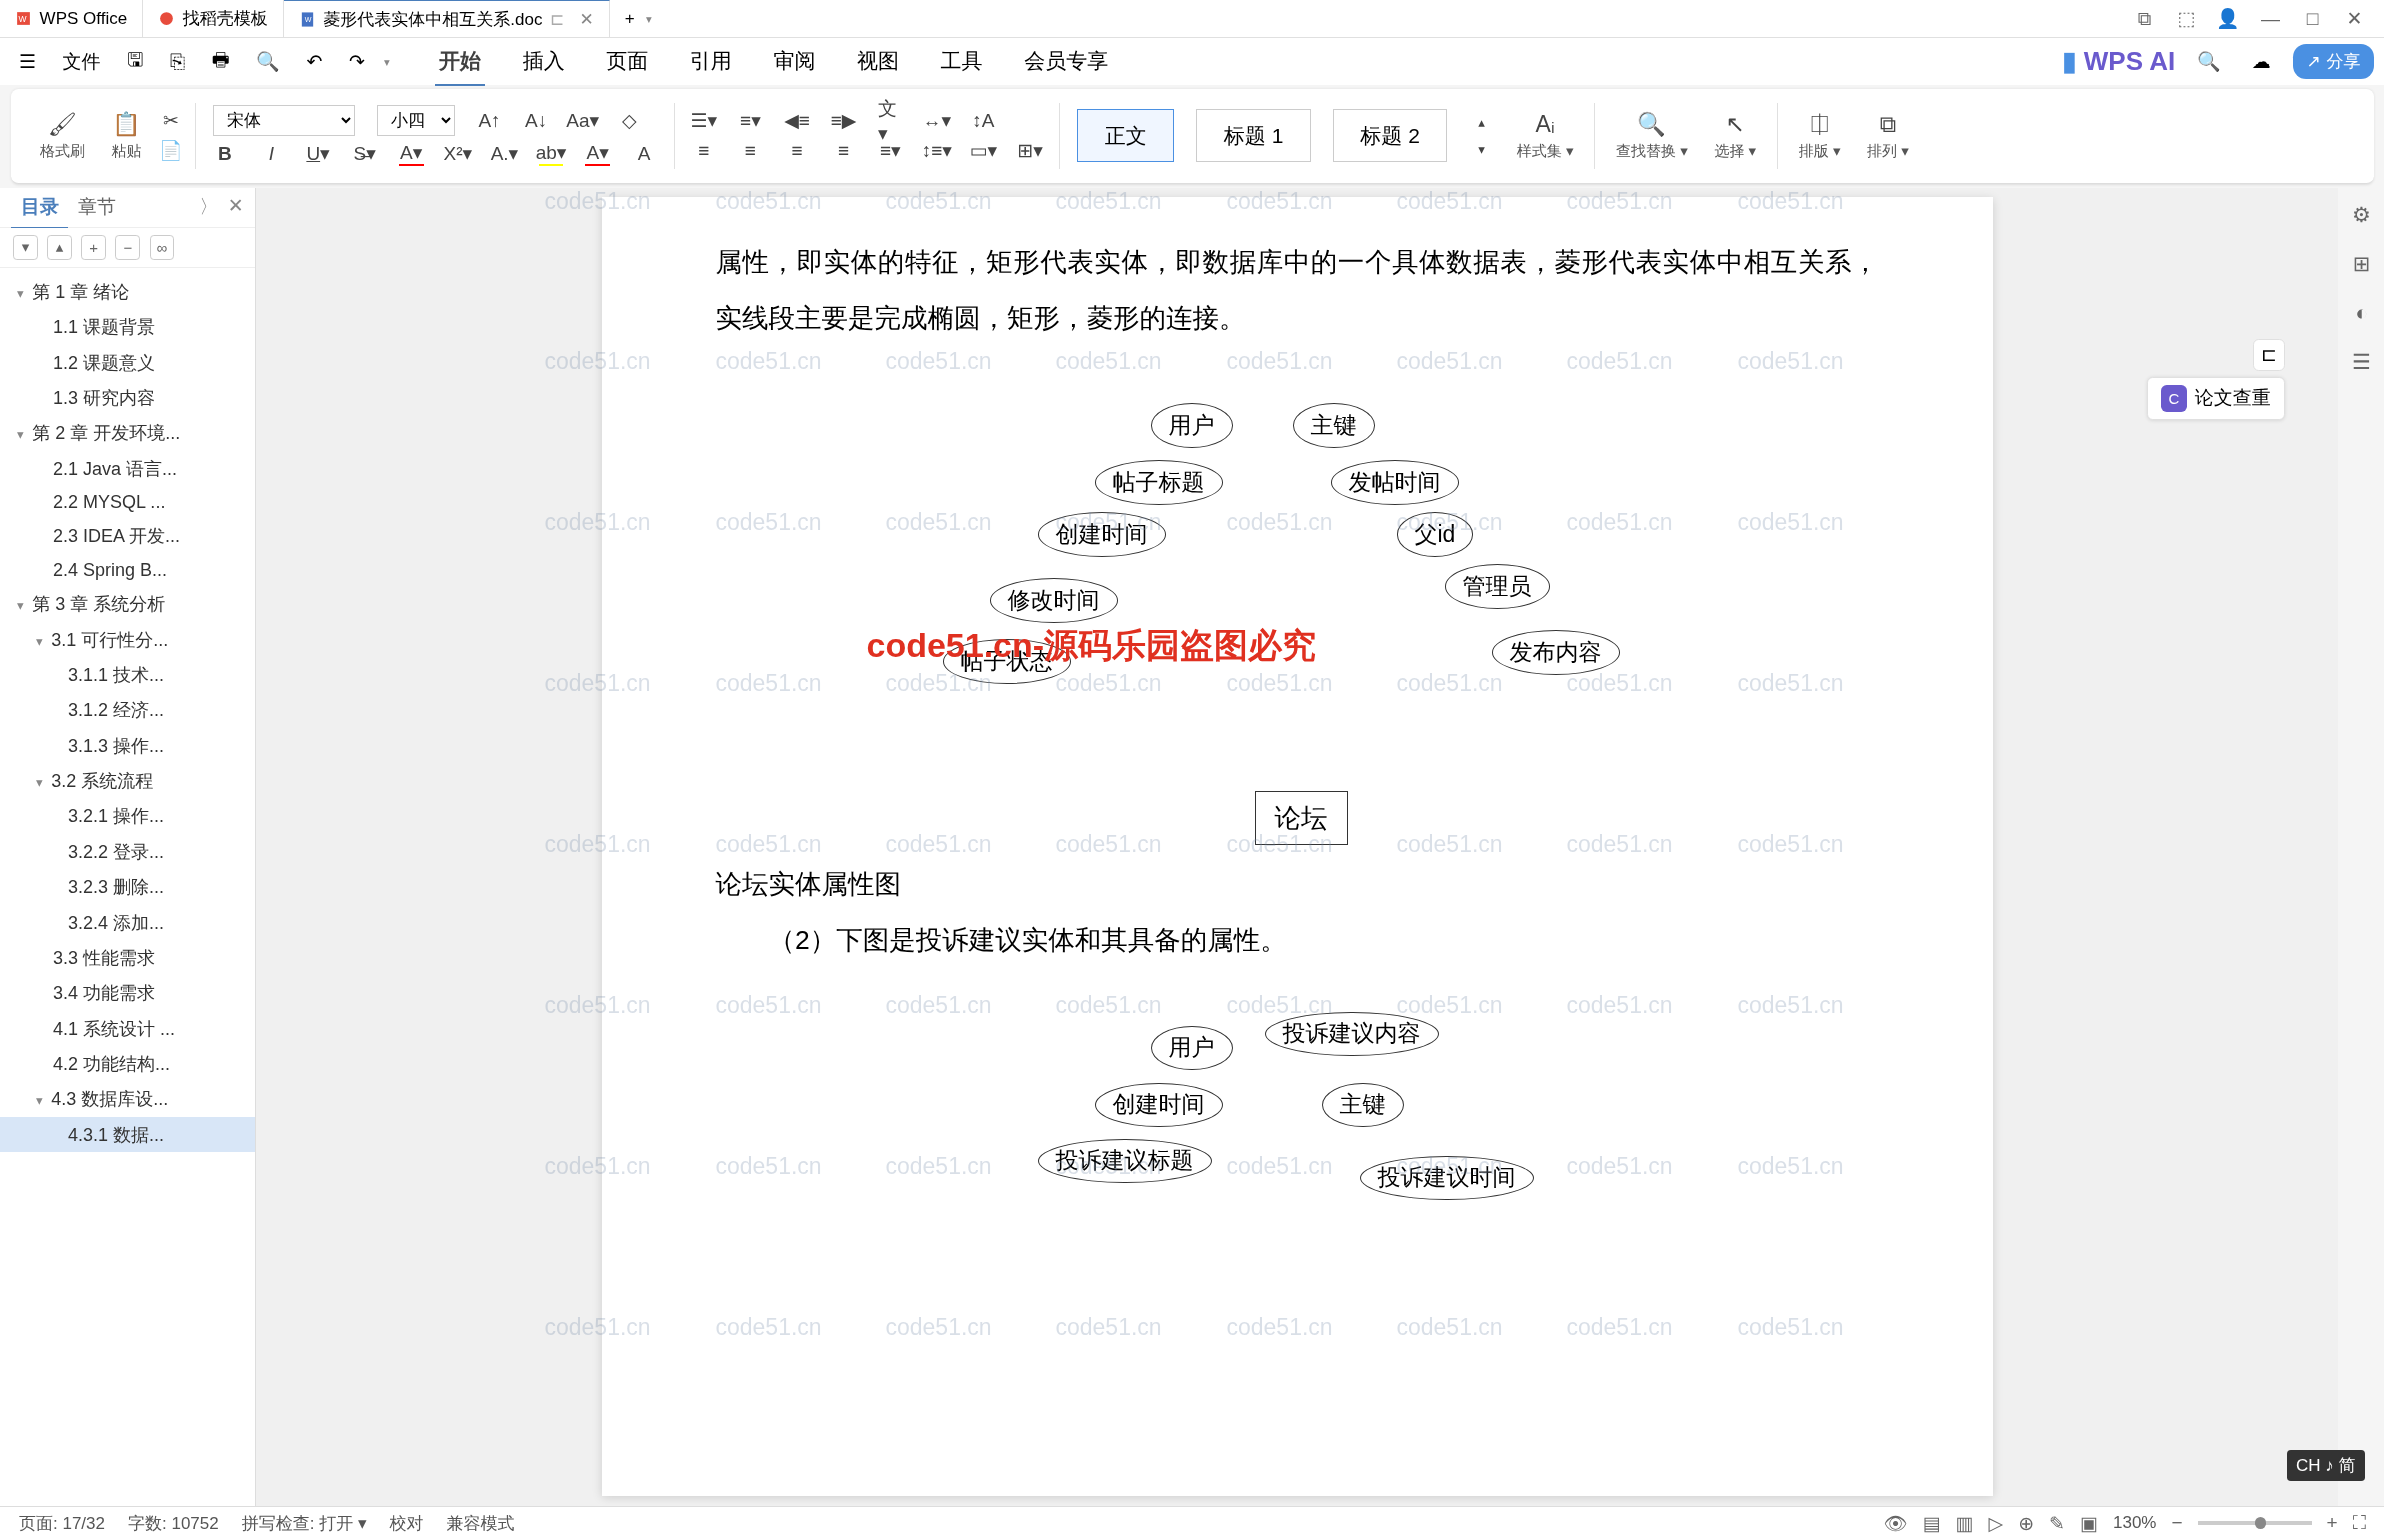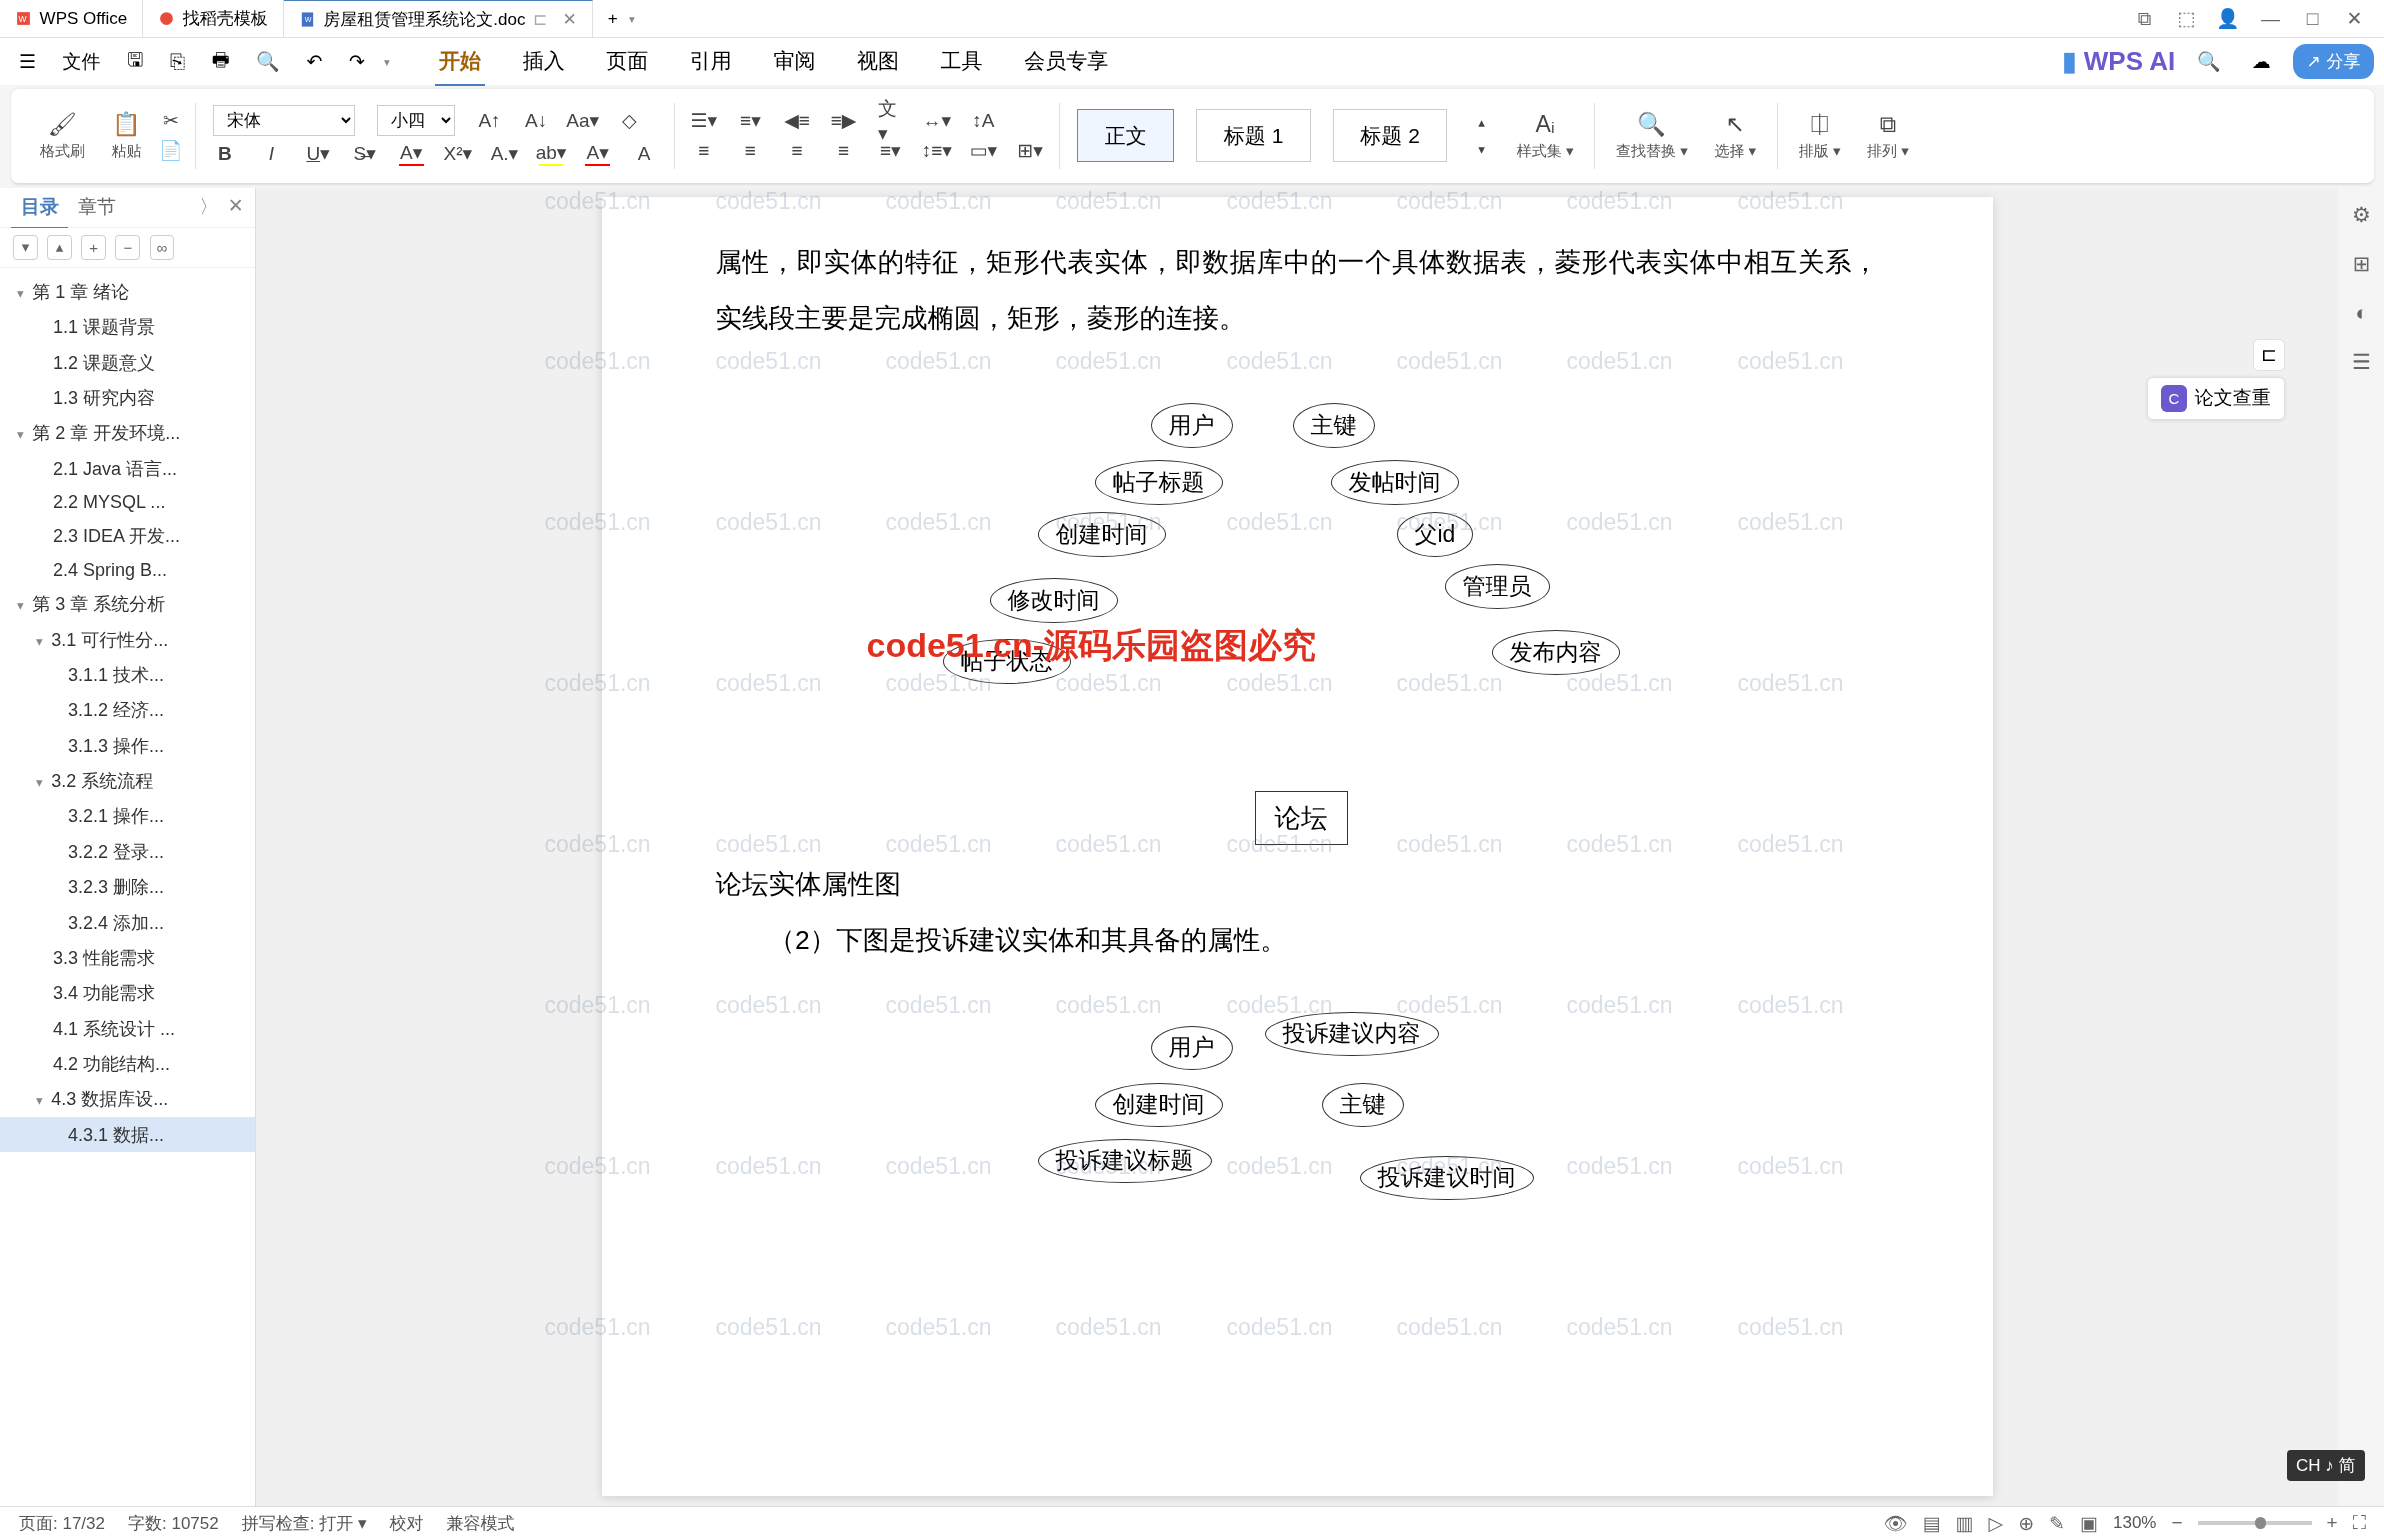--- a/index.html
+++ b/index.html
@@ -109,7 +109,7 @@
           <rect x="4" y="2" width="16" height="20" fill="#4472c4"></rect>
           <text x="8" y="16" font-size="10" fill="#fff">W</text>
         </svg></span>
-    <span>房屋租赁管理系统论文.doc</span>
+    <span>菱形代表实体中相互关系.doc</span>
     <span style="color:#aaa;">⊏</span>
     <span class="tab-close">✕</span>
   </div>

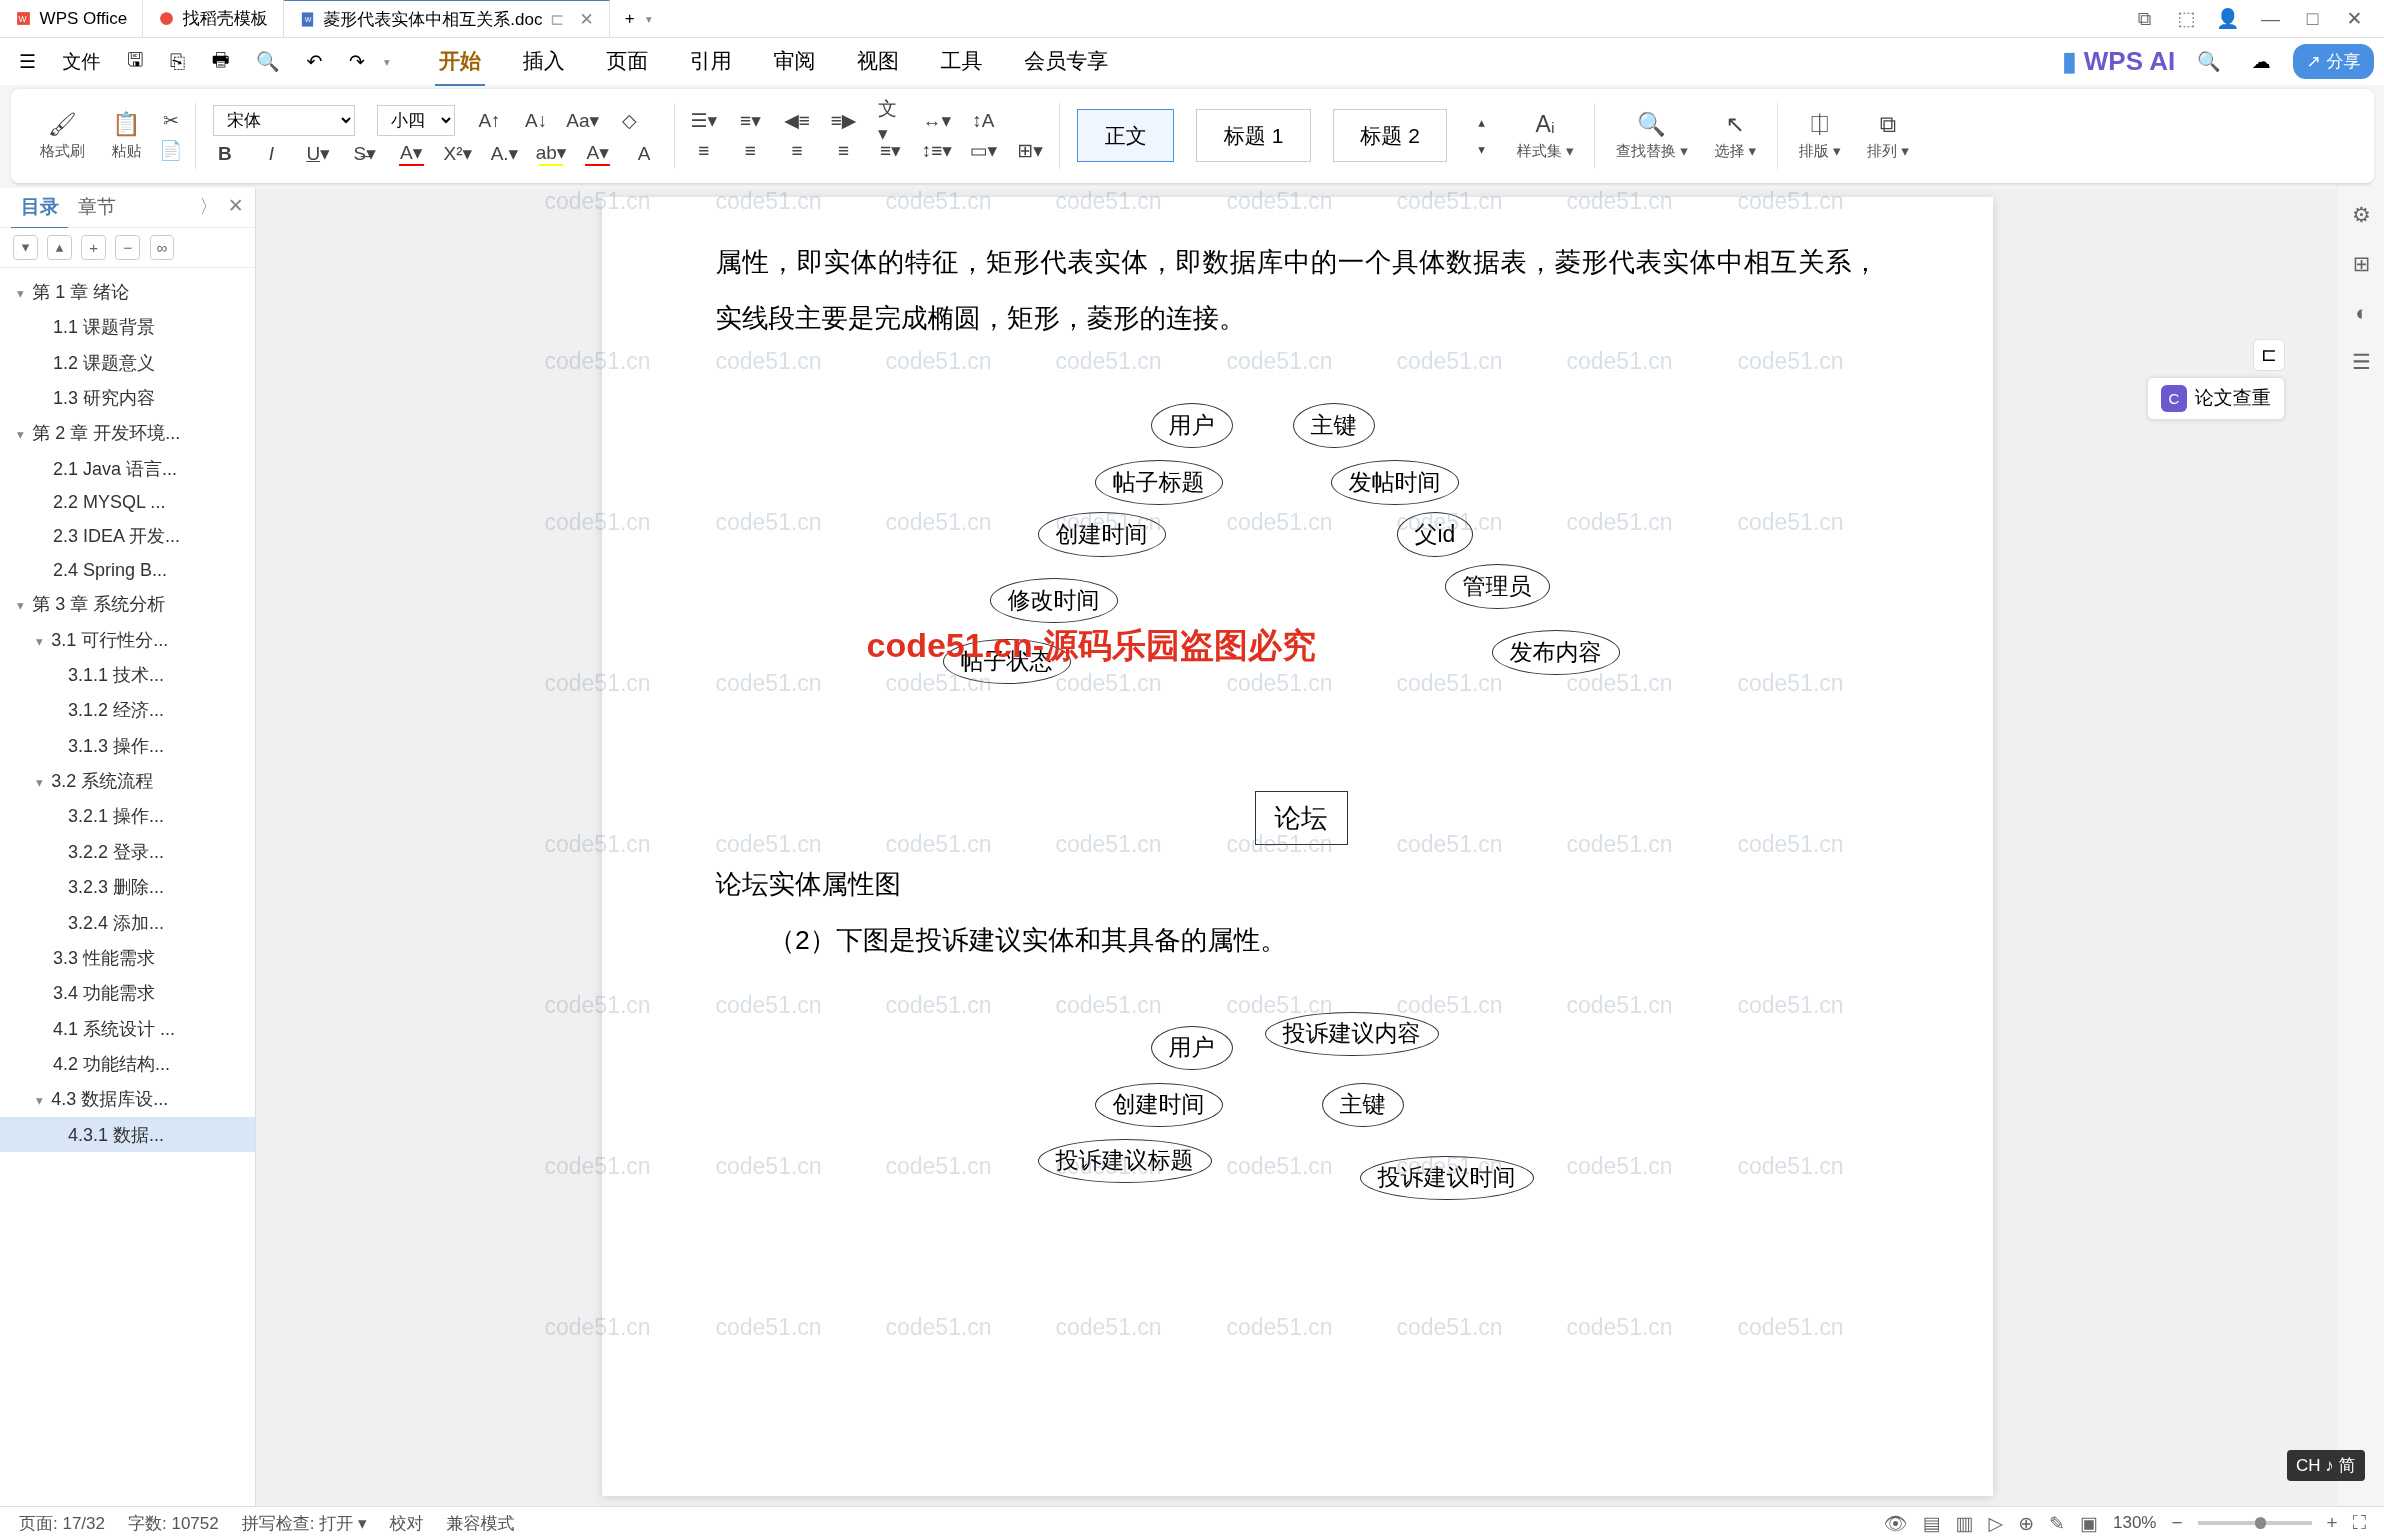--- a/index.html
+++ b/index.html
@@ -20,7 +20,7 @@
 .menu-btn { padding: 3.8px 7.6px; cursor: pointer; font-size: 19px; }
 .menubar-tabs { display: flex; gap: 34px; margin-left: 38px; }
 .menubar-tab { padding: 9.5px 3.8px; cursor: pointer; font-size: 21px; }
-.menubar-tab.active { color: #a16207; border-bottom: 2.8px solid #4a7ebb; font-weight: bold; }
+.menubar-tab.active { color: #404040; border-bottom: 2.8px solid #4a7ebb; font-weight: bold; }
 .menubar-right { margin-left: auto; display: flex; gap: 15px; align-items: center; }
 .wps-ai { color: #6a5acd; font-weight: bold; font-size: 26px; }
 .share-btn { background: #4a90e2; color: #fff; padding: 5.7px 13.2px; border-radius: 13.2px; font-size: 17px; display: flex; align-items: center; gap: 5.7px; }

